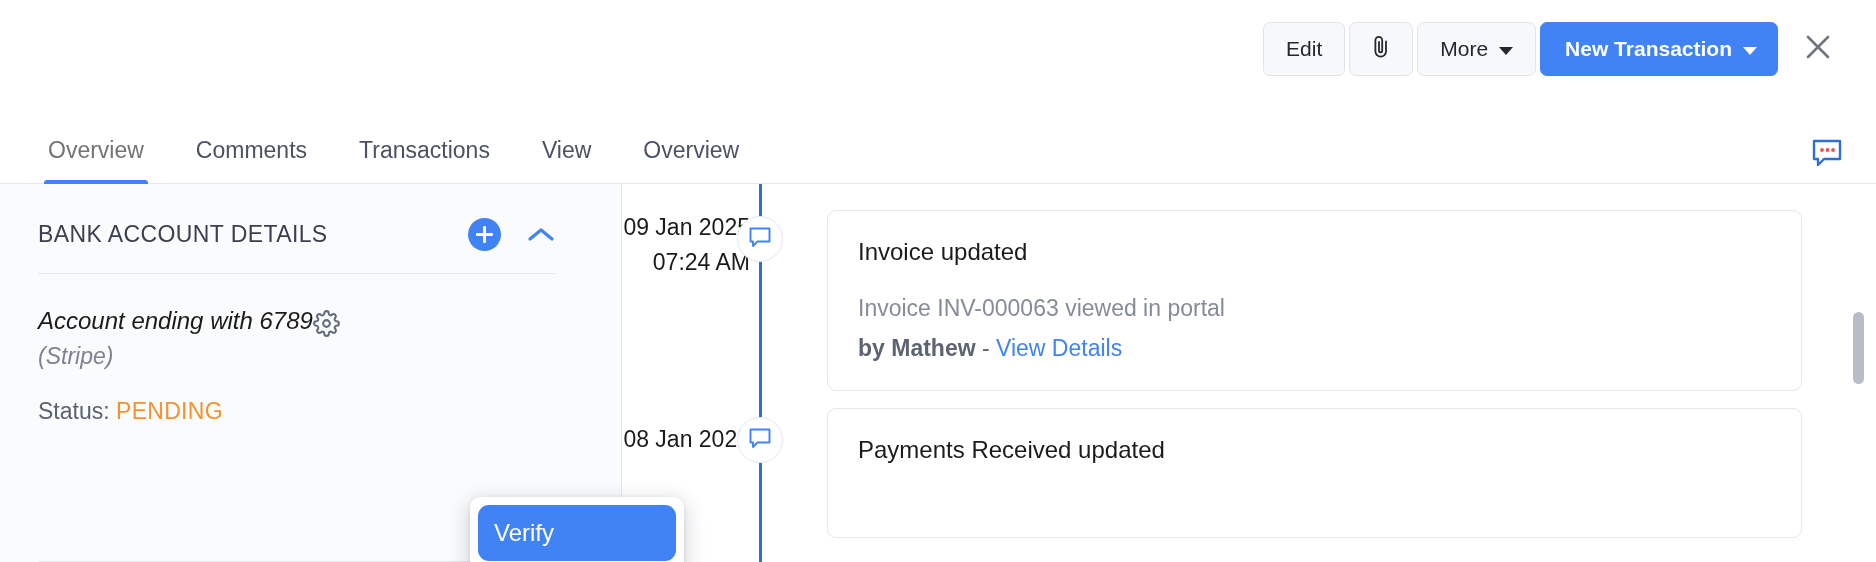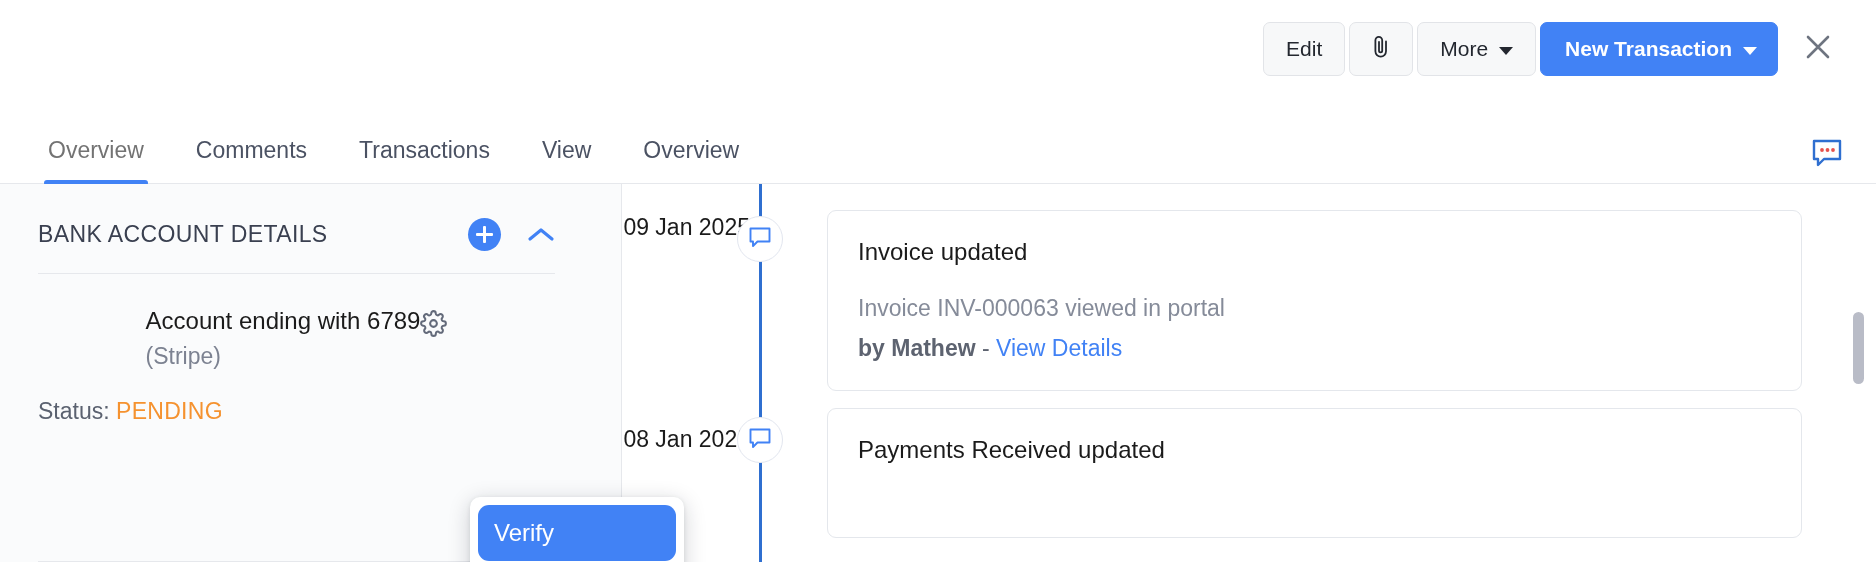--- a/index.html
+++ b/index.html
@@ -407,6 +407,7 @@
       <div class="tl-entry" style="top: 26px;">
         <div class="tl-date">
           <div>09 Jan 2025</div>
+          <div>07:24 AM</div>
         </div>
         <div class="tl-dot" style="top: 6px;">
           <span>

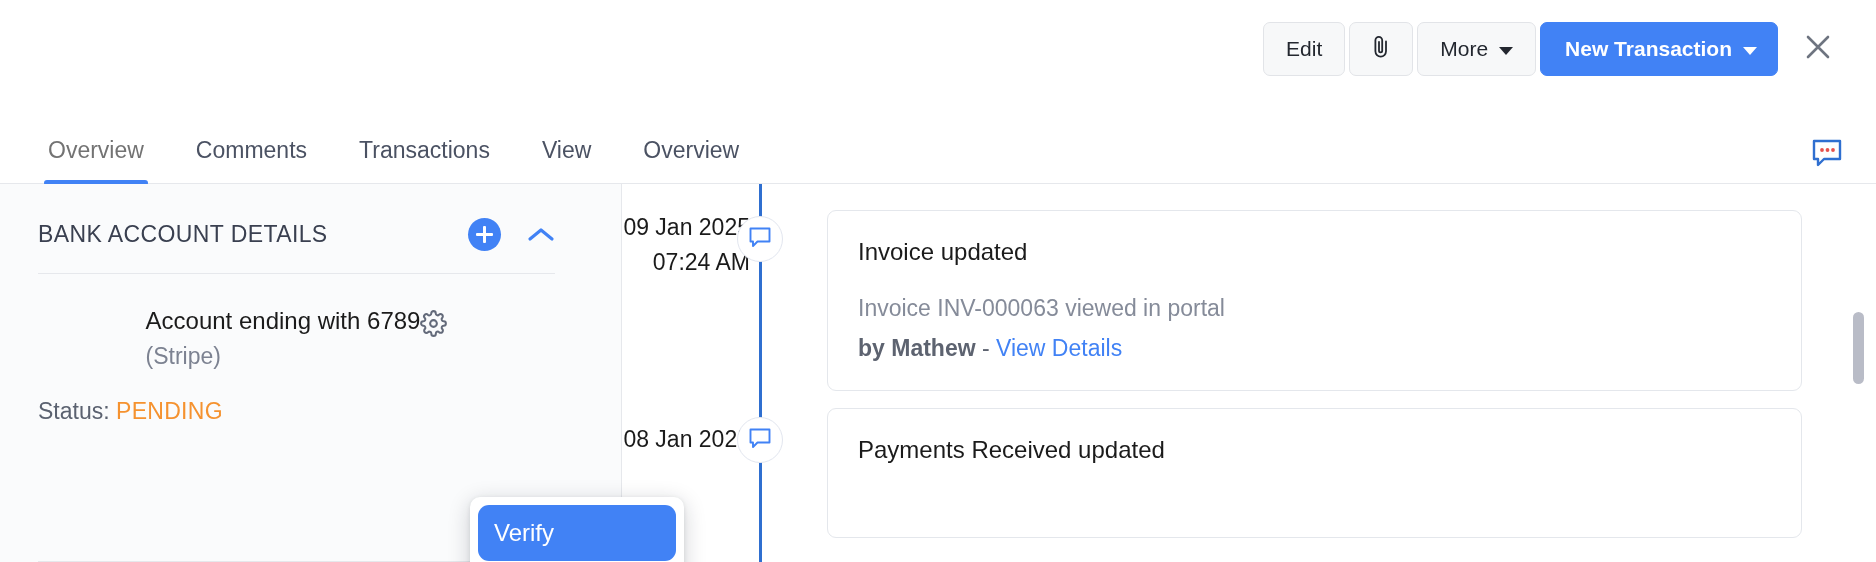--- a/index.html
+++ b/index.html
@@ -168,7 +168,8 @@
   .acct-row {
     display: flex;
     align-items: flex-start;
-    justify-content: center;
+    justify-content: flex-start;
+    font-style: italic;
   }
   .acct-name {
     font-size: 24px;

